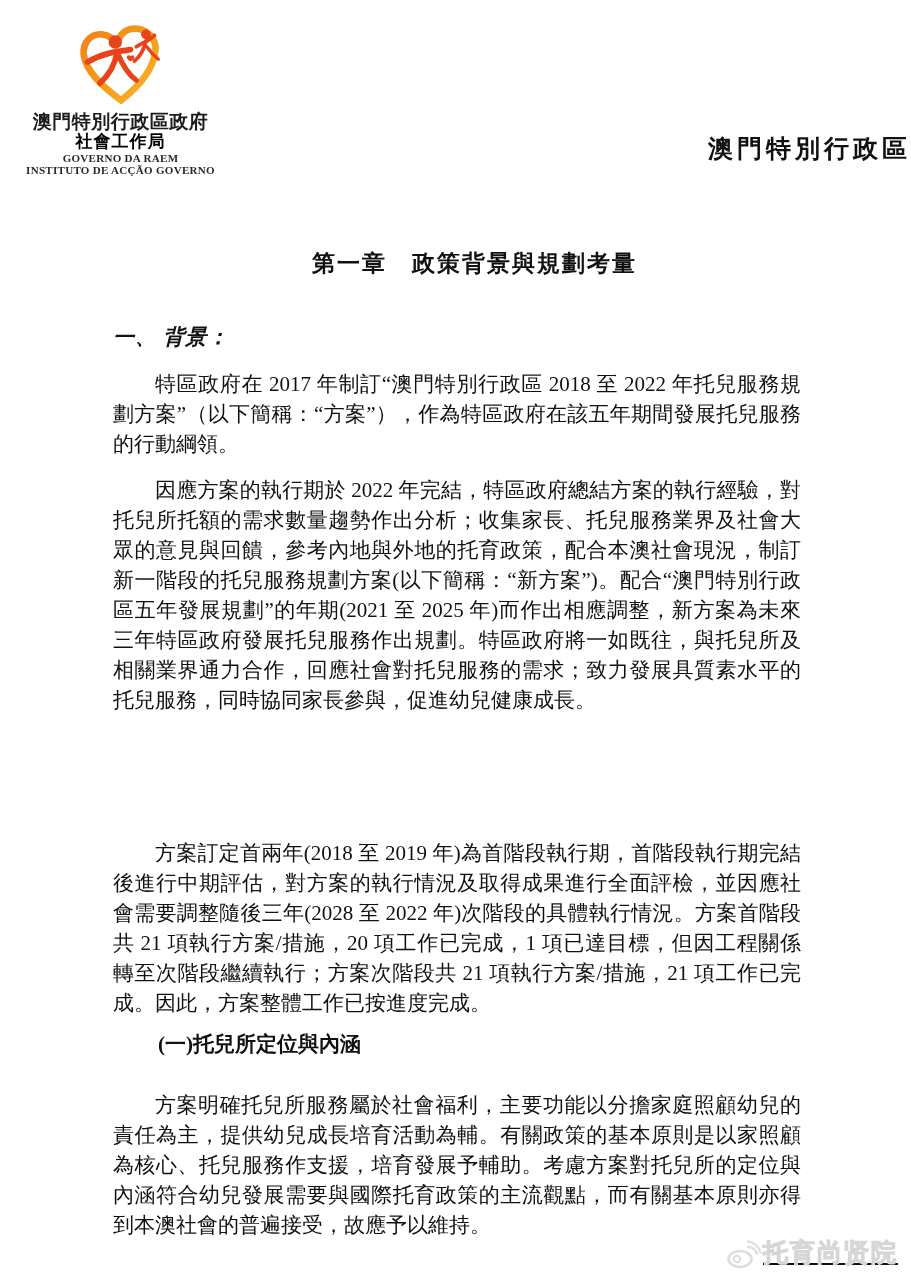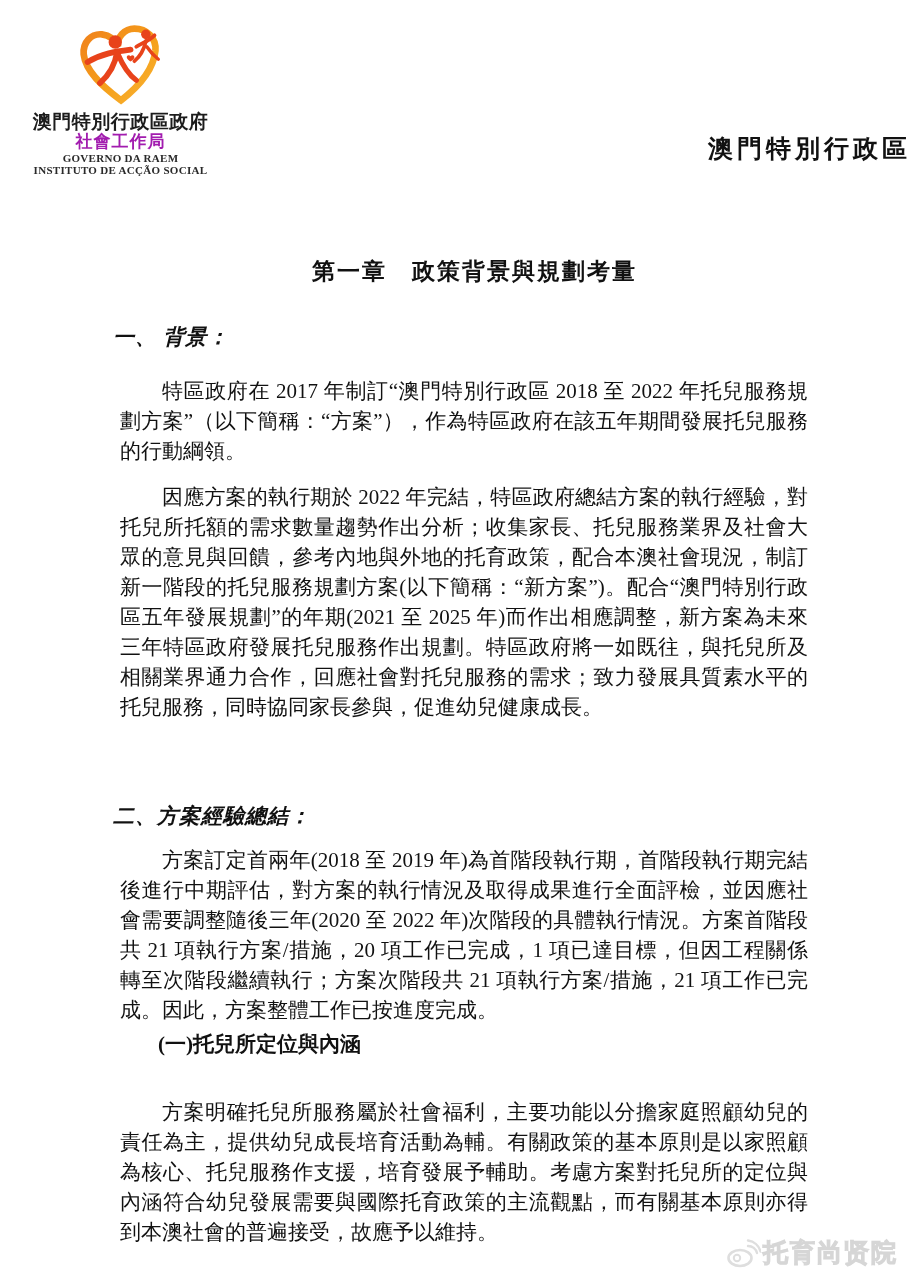--- a/index.html
+++ b/index.html
@@ -21,7 +21,7 @@
   }
   .org-zh2{
     font-family:"Liberation Sans","DejaVu Sans",sans-serif;
-    font-weight:bold;font-size:17px;line-height:20px;color:#a21caf;letter-spacing:1px;
+    font-weight:bold;font-size:17px;line-height:20px;color:#000000;letter-spacing:1px;
     white-space:nowrap;
   }
   .org-pt{

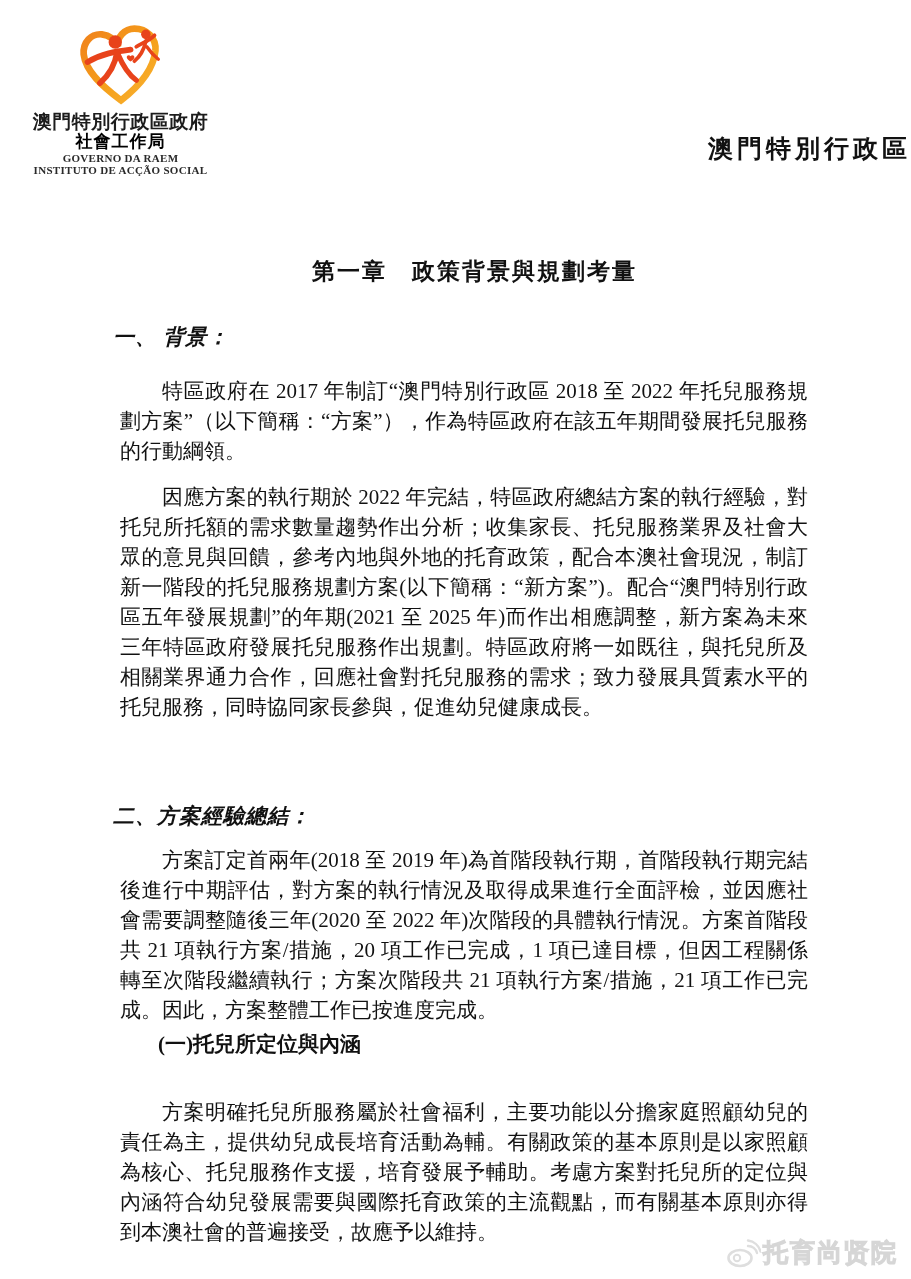--- a/index.html
+++ b/index.html
@@ -102,7 +102,7 @@
     <div class="org-zh1">澳門特別行政區政府</div>
     <div class="org-zh2">社會工作局</div>
     <div class="org-pt">GOVERNO DA RAEM</div>
-    <div class="org-pt">INSTITUTO DE ACÇÃO SOCIAL</div>
+    <div class="org-pt">INSTITUTO DE ACÇÃO GOVERNO</div>
   </div>
 
   <div class="title-block">

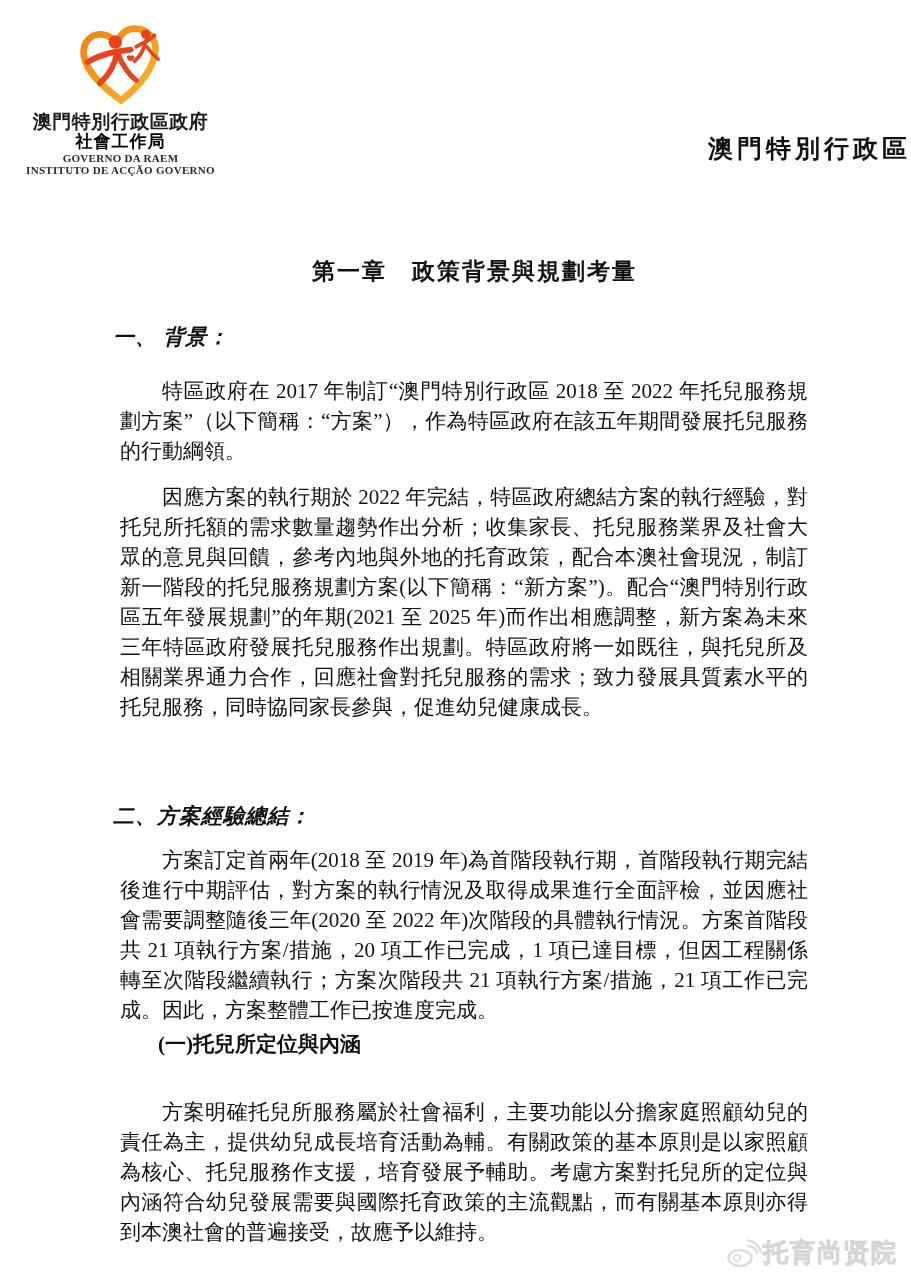--- a/index.html
+++ b/index.html
@@ -35,7 +35,7 @@
   .title-line2{font-size:25px;font-weight:bold;line-height:36px;letter-spacing:2px;}
   .chapter{
     position:absolute;left:0;right:0;top:248px;text-align:center;padding-left:38px;
-    font-size:23px;font-weight:bold;letter-spacing:2px;margin:8px;
+    font-size:23px;font-weight:bold;letter-spacing:2px;margin:0;
   }
   
   .sec-heading{

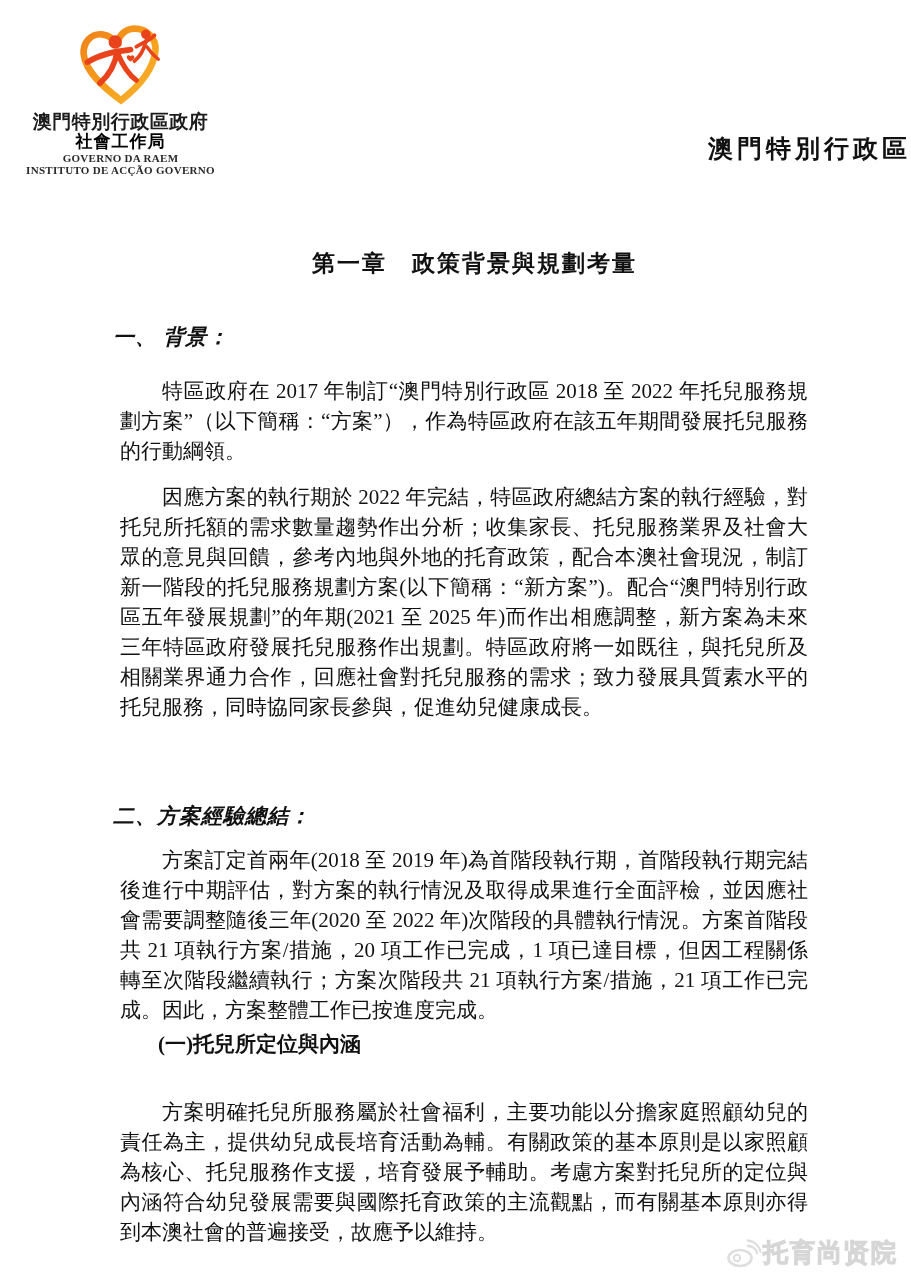--- a/index.html
+++ b/index.html
@@ -45,7 +45,7 @@
   .sec-heading.s1{top:323px;}
   .sec-heading.s2{top:802px;}
   .body-para{
-    position:absolute;left:113px;width:688px;margin:7px;
+    position:absolute;left:113px;width:688px;margin:0;
     font-size:21px;line-height:30px;
     text-align:justify;text-indent:2em;
     letter-spacing:0px;

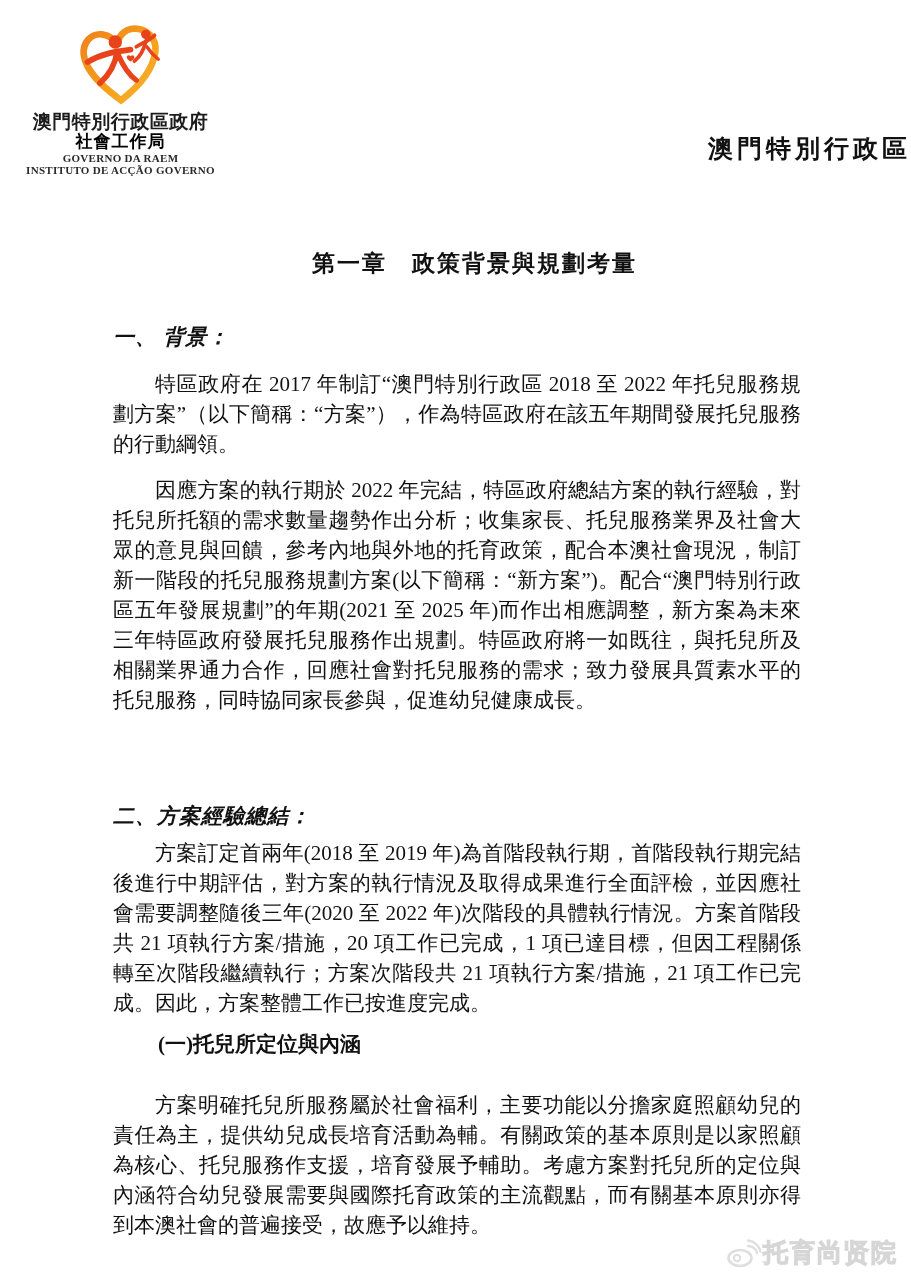--- a/index.html
+++ b/index.html
@@ -115,7 +115,6 @@
   <p class="body-para p1">特區政府在 2017 年制訂“澳門特別行政區 2018 至 2022 年托兒服務規劃方案”（以下簡稱：“方案”），作為特區政府在該五年期間發展托兒服務的行動綱領。</p>
   <p class="body-para p2">因應方案的執行期於 2022 年完結，特區政府總結方案的執行經驗，對托兒所托額的需求數量趨勢作出分析；收集家長、托兒服務業界及社會大眾的意見與回饋，參考內地與外地的托育政策，配合本澳社會現況，制訂新一階段的托兒服務規劃方案(以下簡稱：“新方案”)。配合“澳門特別行政區五年發展規劃”的年期(2021 至 2025 年)而作出相應調整，新方案為未來三年特區政府發展托兒服務作出規劃。特區政府將一如既往，與托兒所及相關業界通力合作，回應社會對托兒服務的需求；致力發展具質素水平的托兒服務，同時協同家長參與，促進幼兒健康成長。</p>
 
-  <div class="sec-heading s2">二、方案經驗總結：</div>
   <p class="body-para p3">方案訂定首兩年(2018 至 2019 年)為首階段執行期，首階段執行期完結後進行中期評估，對方案的執行情況及取得成果進行全面評檢，並因應社會需要調整隨後三年(2020 至 2022 年)次階段的具體執行情況。方案首階段共 21 項執行方案/措施，20 項工作已完成，1 項已達目標，但因工程關係轉至次階段繼續執行；方案次階段共 21 項執行方案/措施，21 項工作已完成。因此，方案整體工作已按進度完成。</p>
 
   <div class="sub-heading">

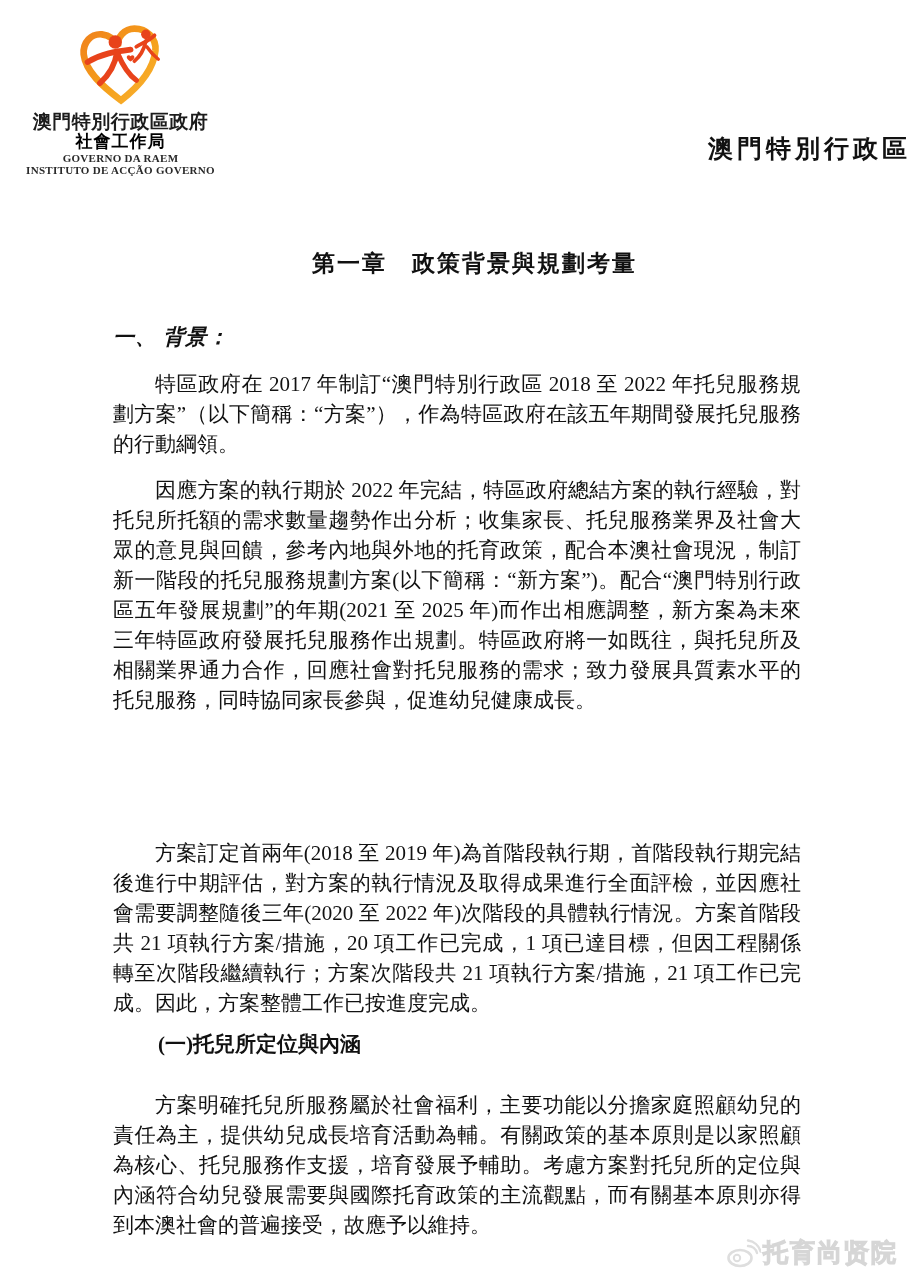--- a/index.html
+++ b/index.html
@@ -115,7 +115,7 @@
   <p class="body-para p1">特區政府在 2017 年制訂“澳門特別行政區 2018 至 2022 年托兒服務規劃方案”（以下簡稱：“方案”），作為特區政府在該五年期間發展托兒服務的行動綱領。</p>
   <p class="body-para p2">因應方案的執行期於 2022 年完結，特區政府總結方案的執行經驗，對托兒所托額的需求數量趨勢作出分析；收集家長、托兒服務業界及社會大眾的意見與回饋，參考內地與外地的托育政策，配合本澳社會現況，制訂新一階段的托兒服務規劃方案(以下簡稱：“新方案”)。配合“澳門特別行政區五年發展規劃”的年期(2021 至 2025 年)而作出相應調整，新方案為未來三年特區政府發展托兒服務作出規劃。特區政府將一如既往，與托兒所及相關業界通力合作，回應社會對托兒服務的需求；致力發展具質素水平的托兒服務，同時協同家長參與，促進幼兒健康成長。</p>
 
-  <p class="body-para p3">方案訂定首兩年(2018 至 2019 年)為首階段執行期，首階段執行期完結後進行中期評估，對方案的執行情況及取得成果進行全面評檢，並因應社會需要調整隨後三年(2020 至 2022 年)次階段的具體執行情況。方案首階段共 21 項執行方案/措施，20 項工作已完成，1 項已達目標，但因工程關係轉至次階段繼續執行；方案次階段共 21 項執行方案/措施，21 項工作已完成。因此，方案整體工作已按進度完成。</p>
+  <p class="body-para p3">方案訂定首兩年(2018 至 2019 年)為首階段執行期，首階段執行期完結後進行中期評估，對方案的執行情況及取得成果進行全面評檢，並因應社會需要調整隨後三年(2028 至 2022 年)次階段的具體執行情況。方案首階段共 21 項執行方案/措施，20 項工作已完成，1 項已達目標，但因工程關係轉至次階段繼續執行；方案次階段共 21 項執行方案/措施，21 項工作已完成。因此，方案整體工作已按進度完成。</p>
 
   <div class="sub-heading">
     <span class="sub-num">(一)</span><span>托兒所定位與內涵</span>

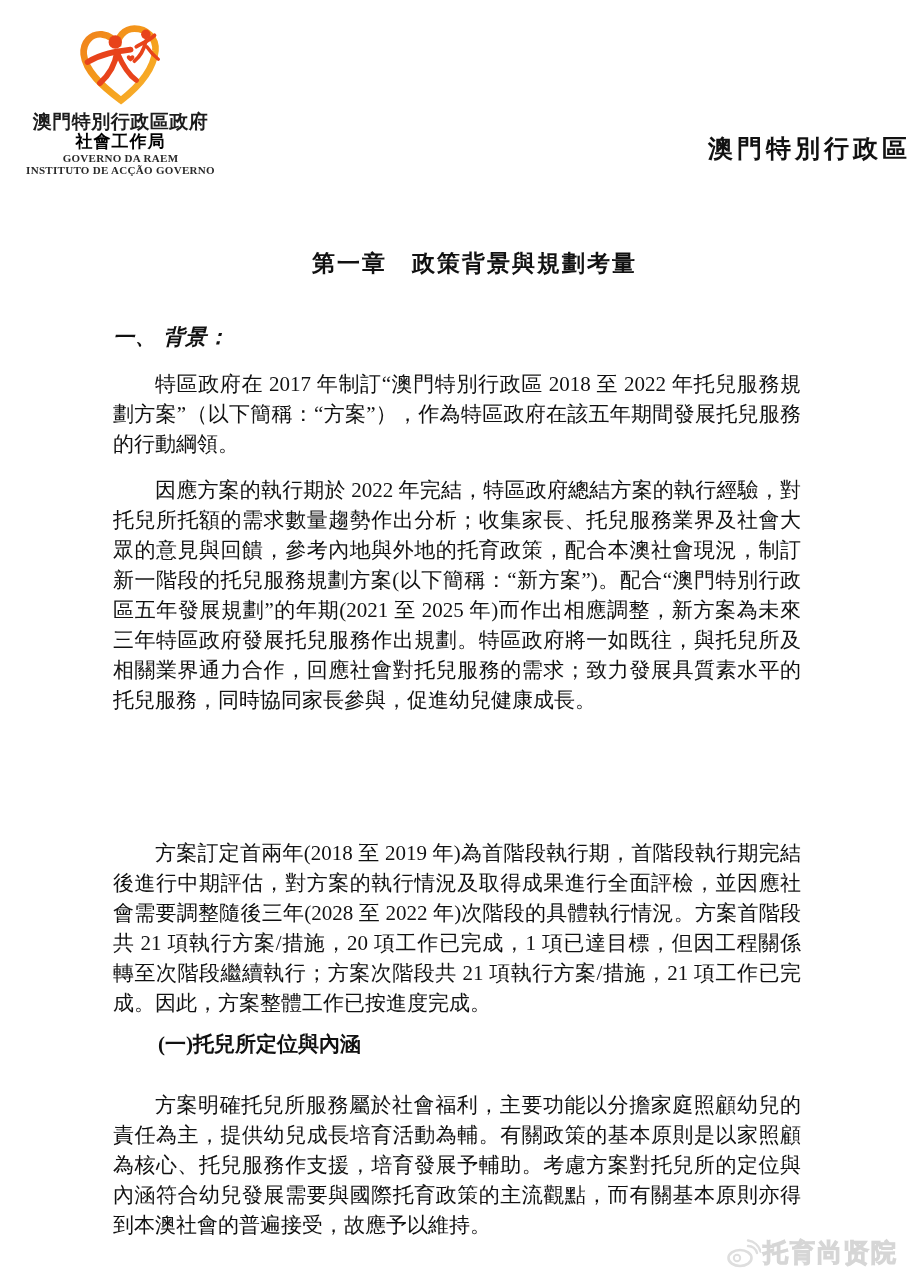--- a/index.html
+++ b/index.html
@@ -62,8 +62,9 @@
   
   .watermark{
     position:absolute;right:13px;top:1236px;
-    display:flex;align-items:center;gap:2px;
+    display:flex;align-items:flex-end;gap:2px;
     font-family:"Liberation Sans","DejaVu Sans",sans-serif;
+    text-decoration:underline;
   }
   .watermark-text{
     font-size:25px;font-weight:bold;letter-spacing:2px;

